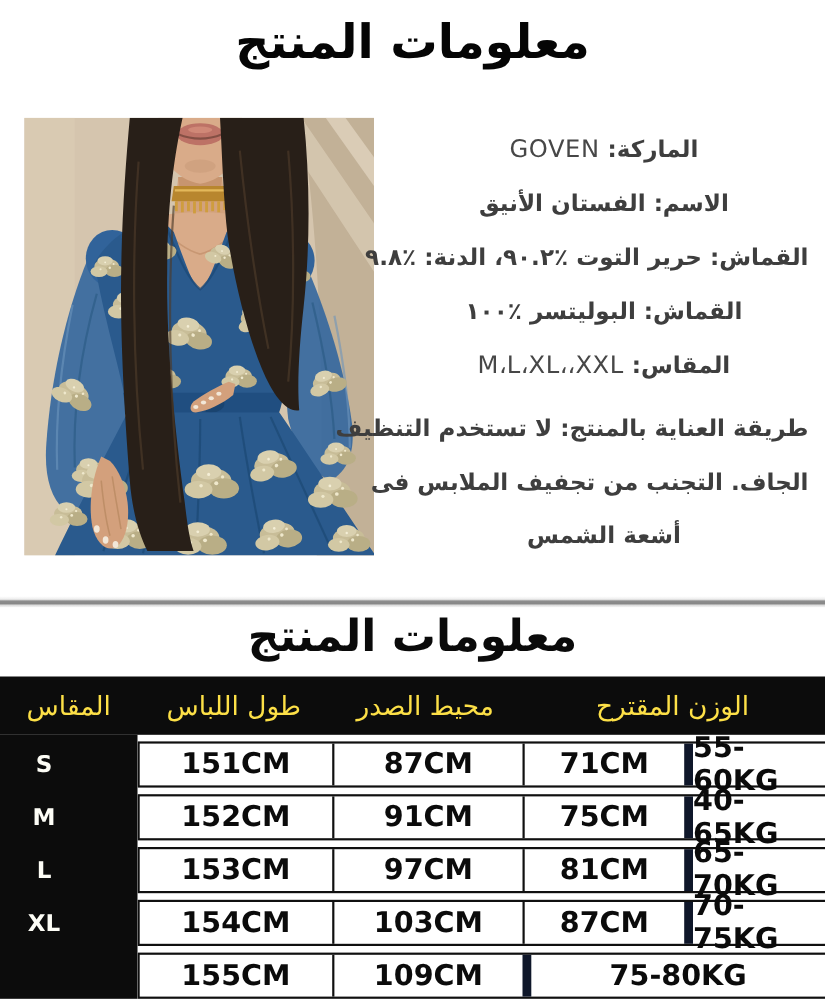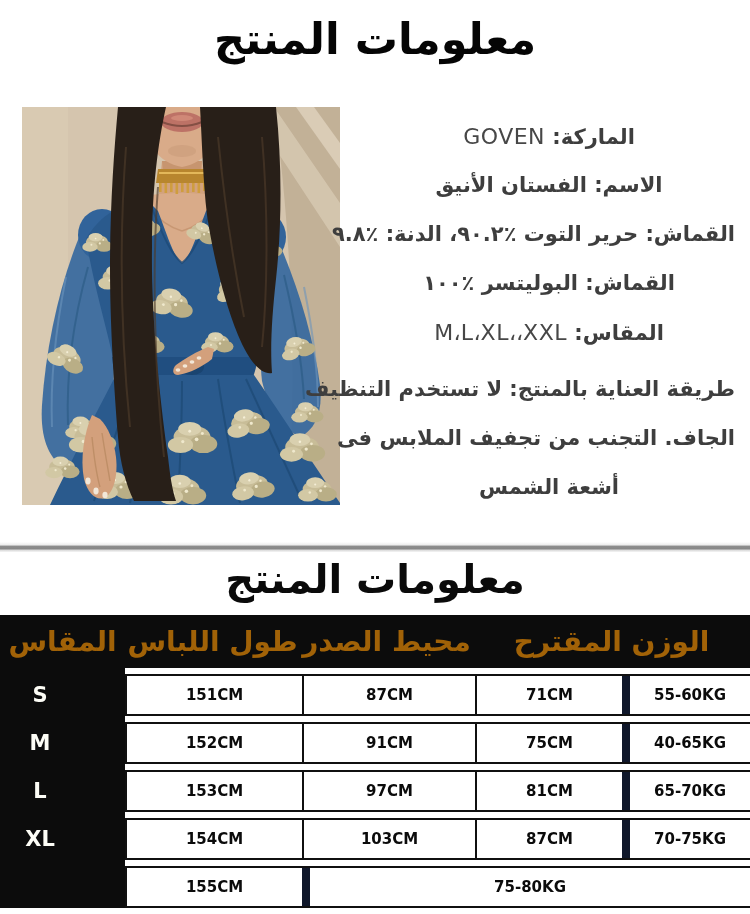--- a/index.html
+++ b/index.html
@@ -19,8 +19,8 @@
   .title2{position:absolute;top:548px;left:0;width:750px;margin:0;text-align:center;
           font-size:40px;line-height:62px;font-weight:bold;color:#0a0a0a;}
   .table{position:absolute;top:615px;left:0;width:750px;}
-  .thead{display:flex;direction:ltr;height:53px;background:#0c0c0c;color:#a16207;
-         font-weight:bold;font-size:28px;}
+  .thead{display:flex;direction:ltr;height:53px;background:#0c0c0c;color:#fde047;
+         font-weight:normal;font-size:24px;}
   .th{display:flex;align-items:center;justify-content:center;height:100%;}
   .th.c0{width:125px}.th.c1{width:175px}.th.c2{width:173px}.th.c3{width:147px}.th.c4{flex:1}
   .tbody{position:relative;height:240px;direction:ltr;}

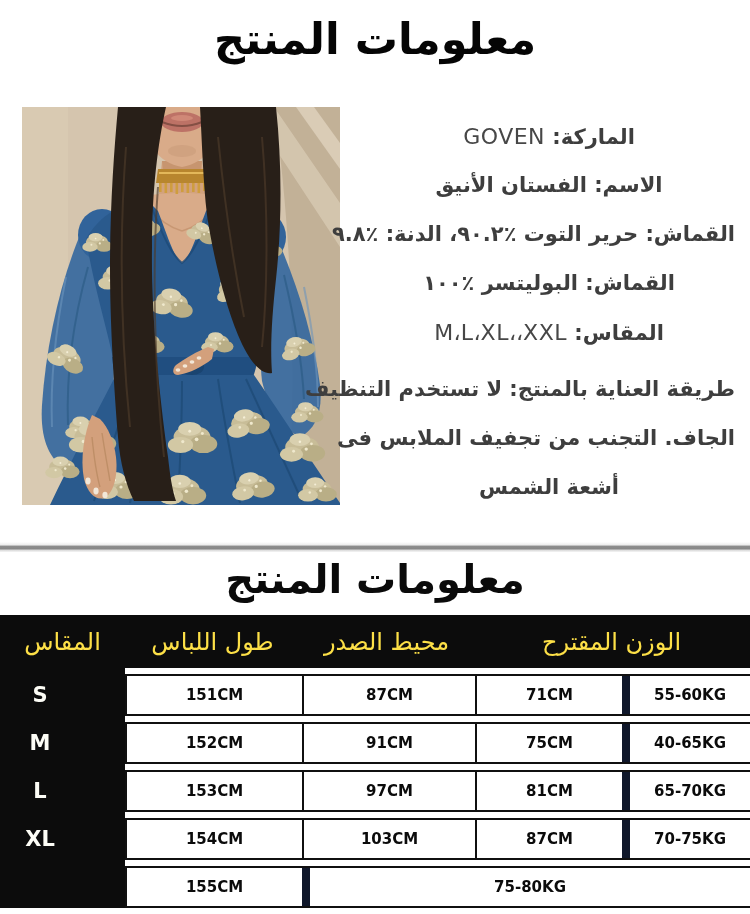--- a/index.html
+++ b/index.html
@@ -32,7 +32,7 @@
   .trow{display:flex;height:42px;margin-bottom:6px;border:2px solid #101010;
         box-sizing:border-box;background:#ffffff;}
   .tc{display:flex;align-items:center;justify-content:center;box-sizing:border-box;
-      font-weight:bold;font-size:15px;color:#0b0b0b;}
+      font-weight:bold;font-size:26px;color:#0b0b0b;}
   .tc.c1{width:175px}.tc.c2{width:173px;border-left:2px solid #101010}
   .tc.c3{width:147px;border-left:2px solid #101010}.tc.c4{flex:1;border-left:8px solid #0f172a}
 </style>

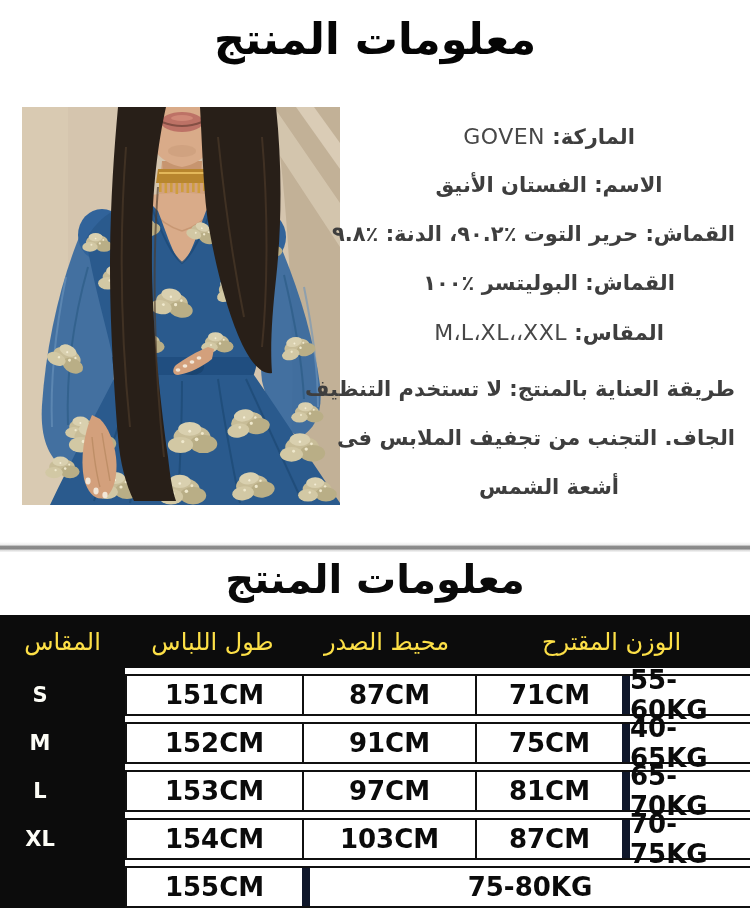--- a/index.html
+++ b/index.html
@@ -225,6 +225,7 @@
         </div>
         <div class="trow">
           <div class="tc c1">155CM</div>
+          <div class="tc c2">109CM</div>
           <div class="tc c4">75-80KG</div>
         </div>
       </div>

